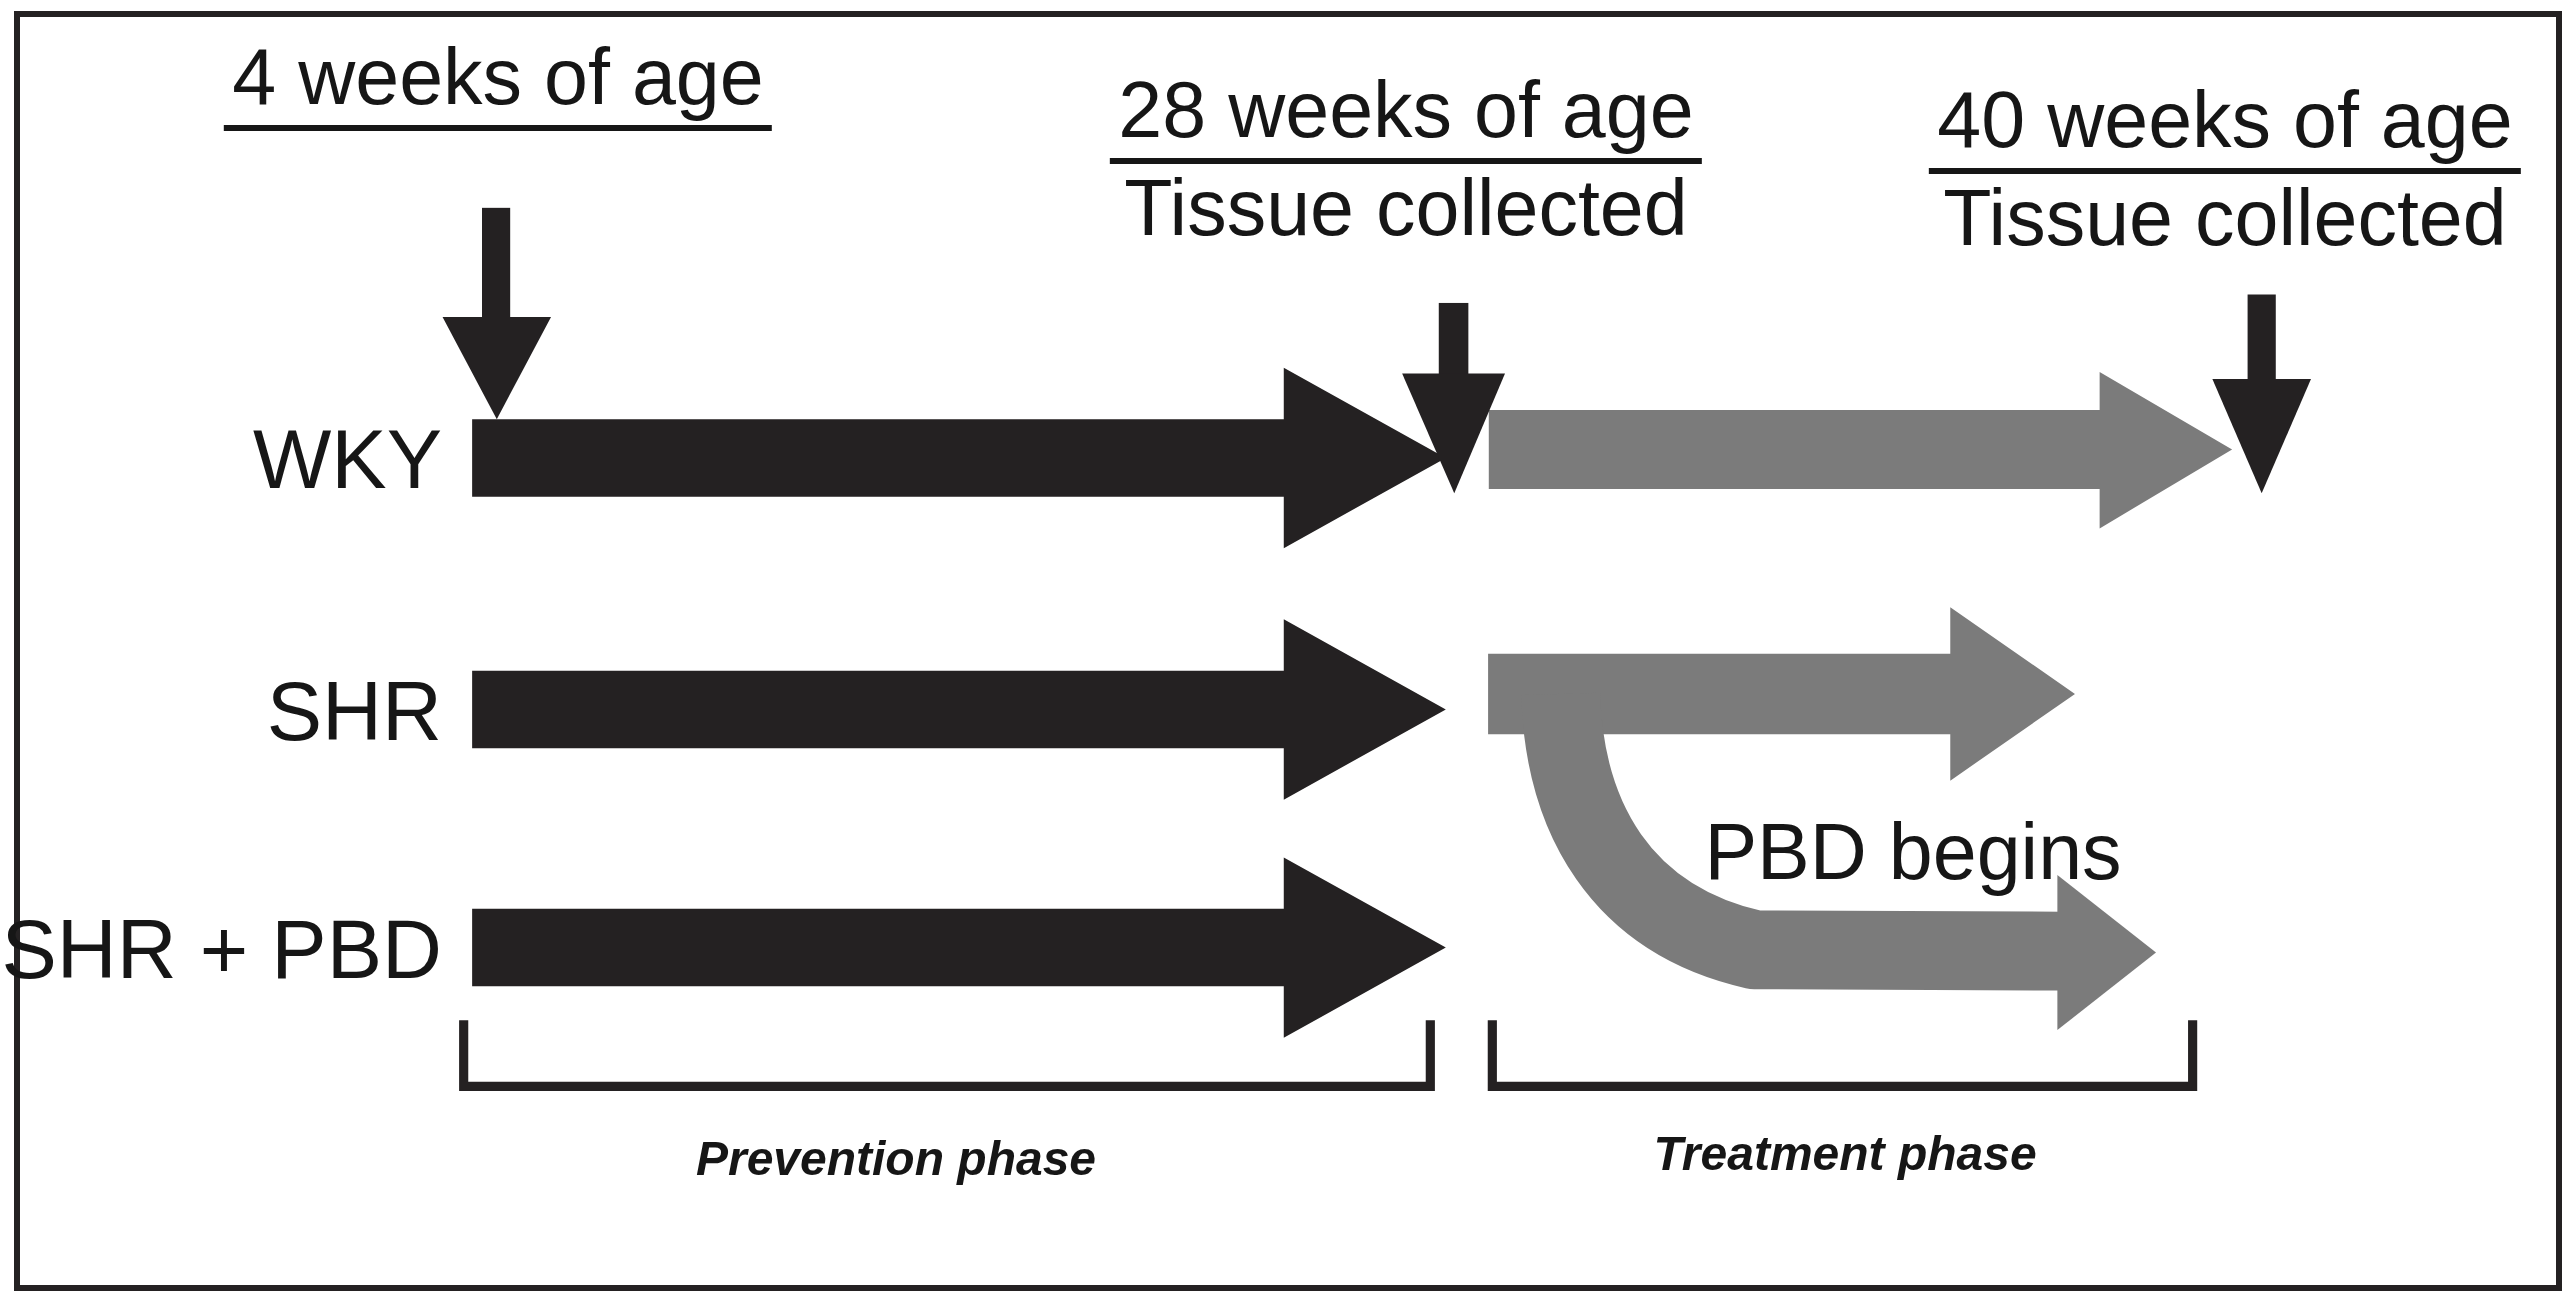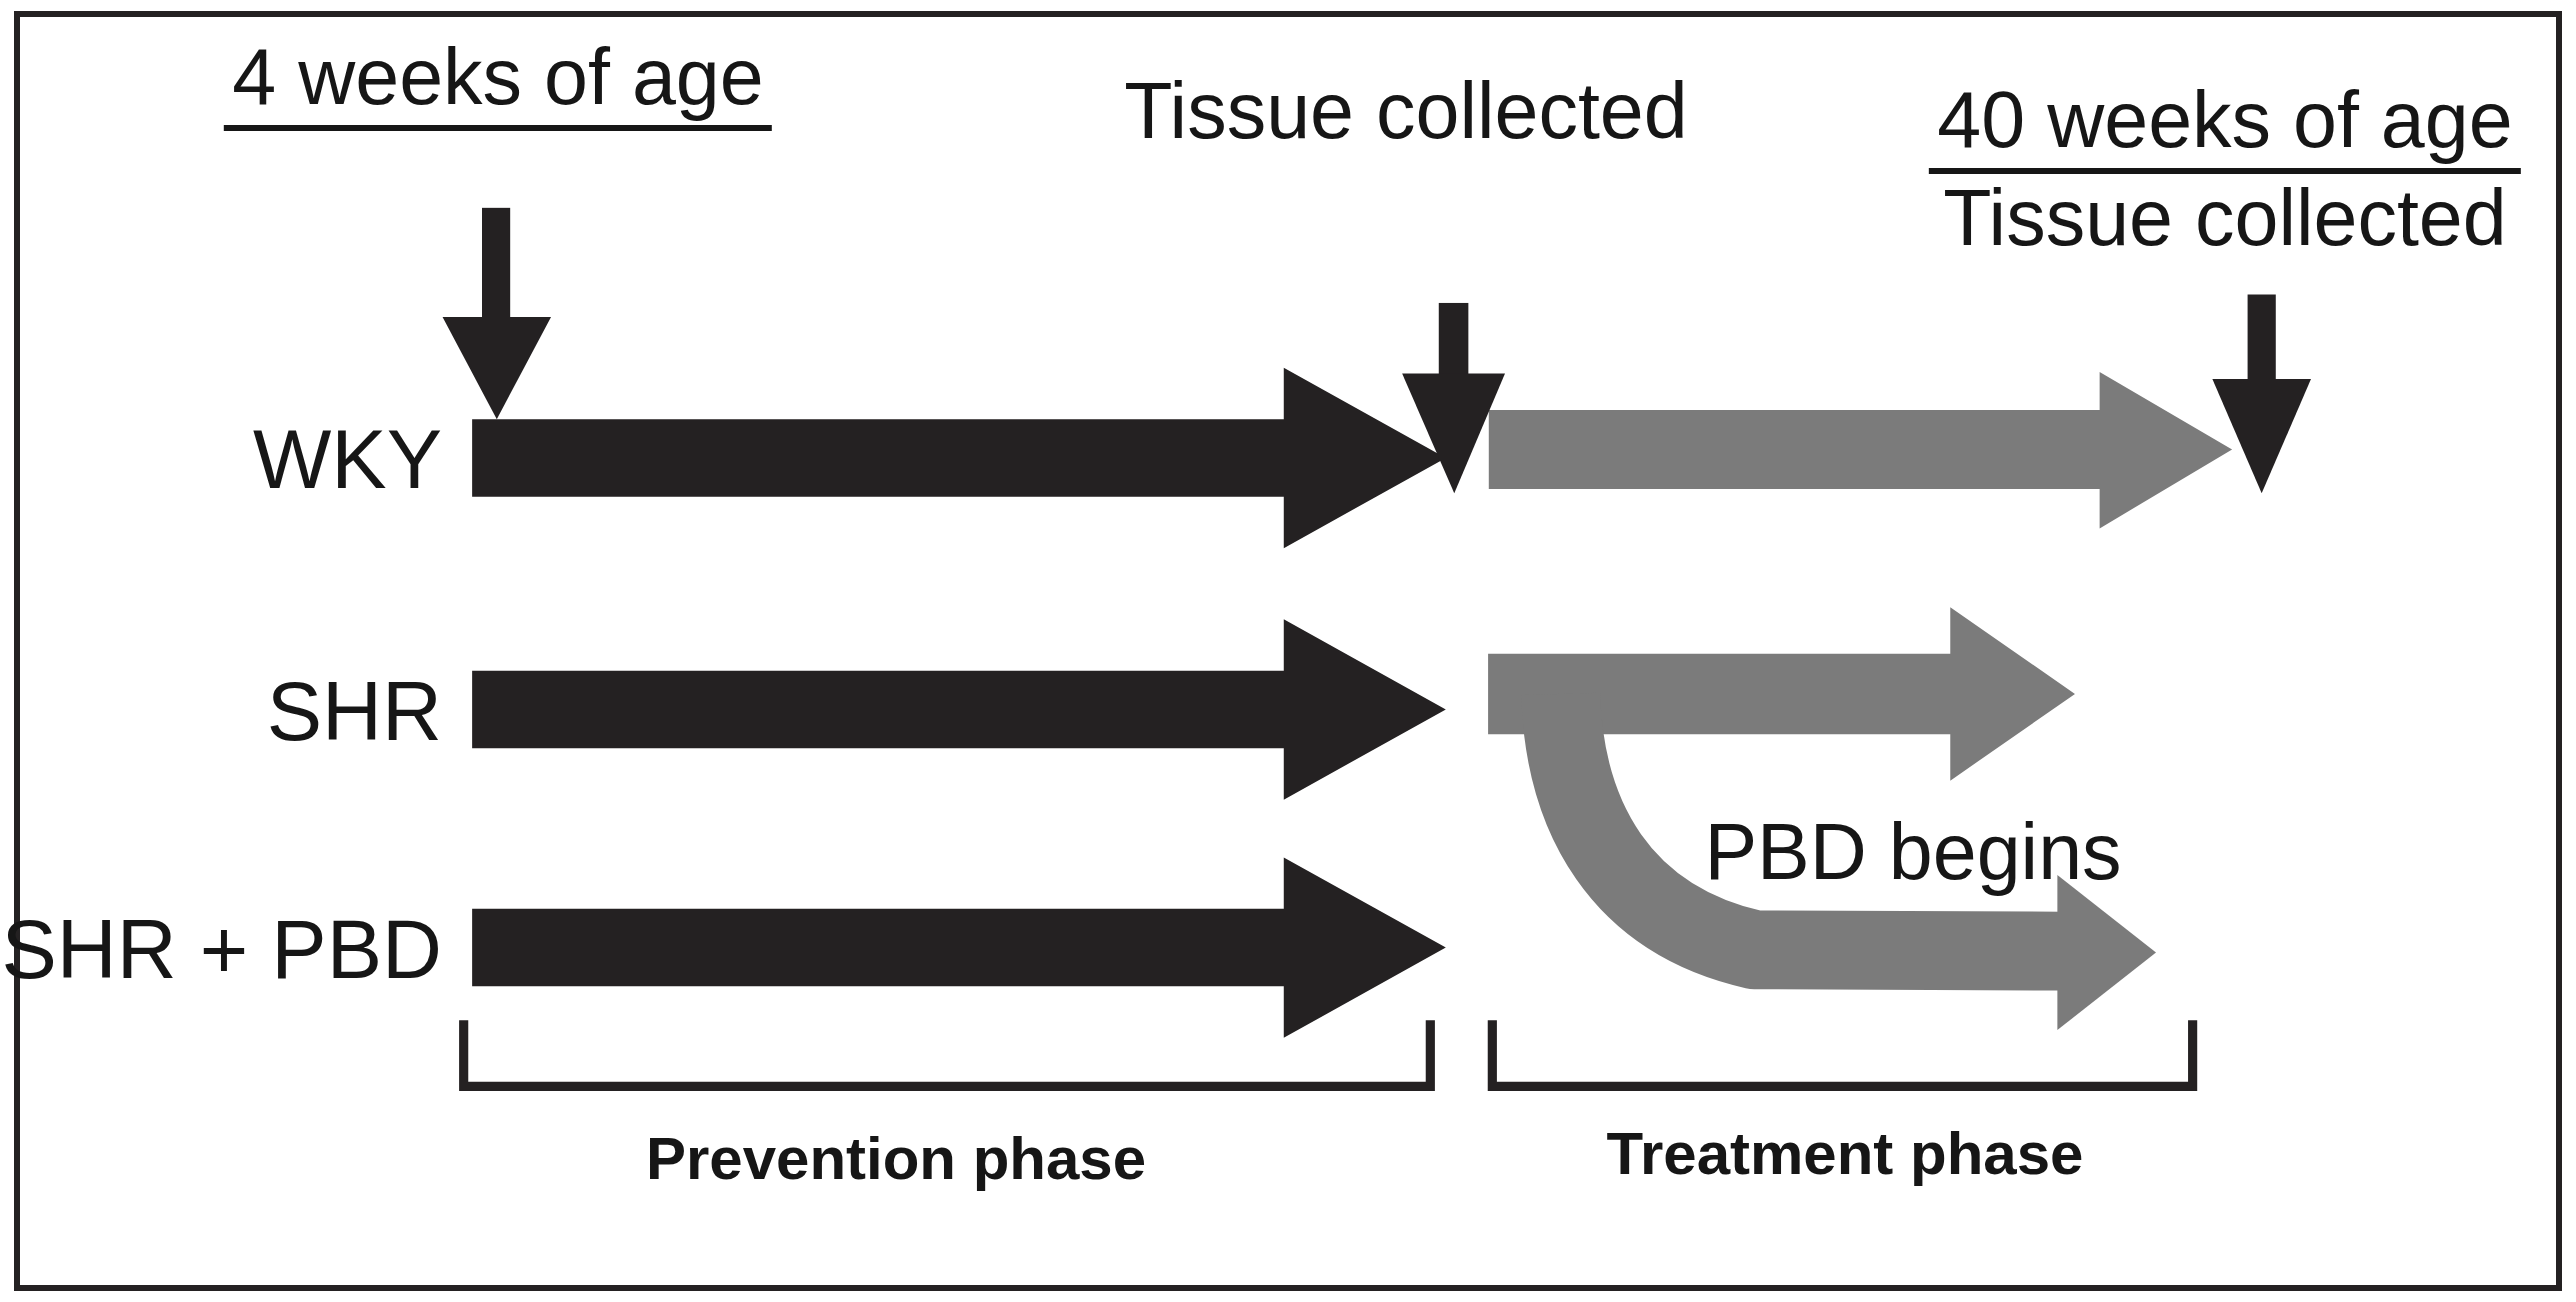--- a/index.html
+++ b/index.html
@@ -110,6 +110,7 @@
     <span class="age">4 weeks of age</span>
   </div>
   <div class="timepoint" style="left:1406px;top:67px;">
+    <span class="age">28 weeks of age</span>
     <span class="event">Tissue collected</span>
   </div>
   <div class="timepoint" style="left:2225px;top:77px;">

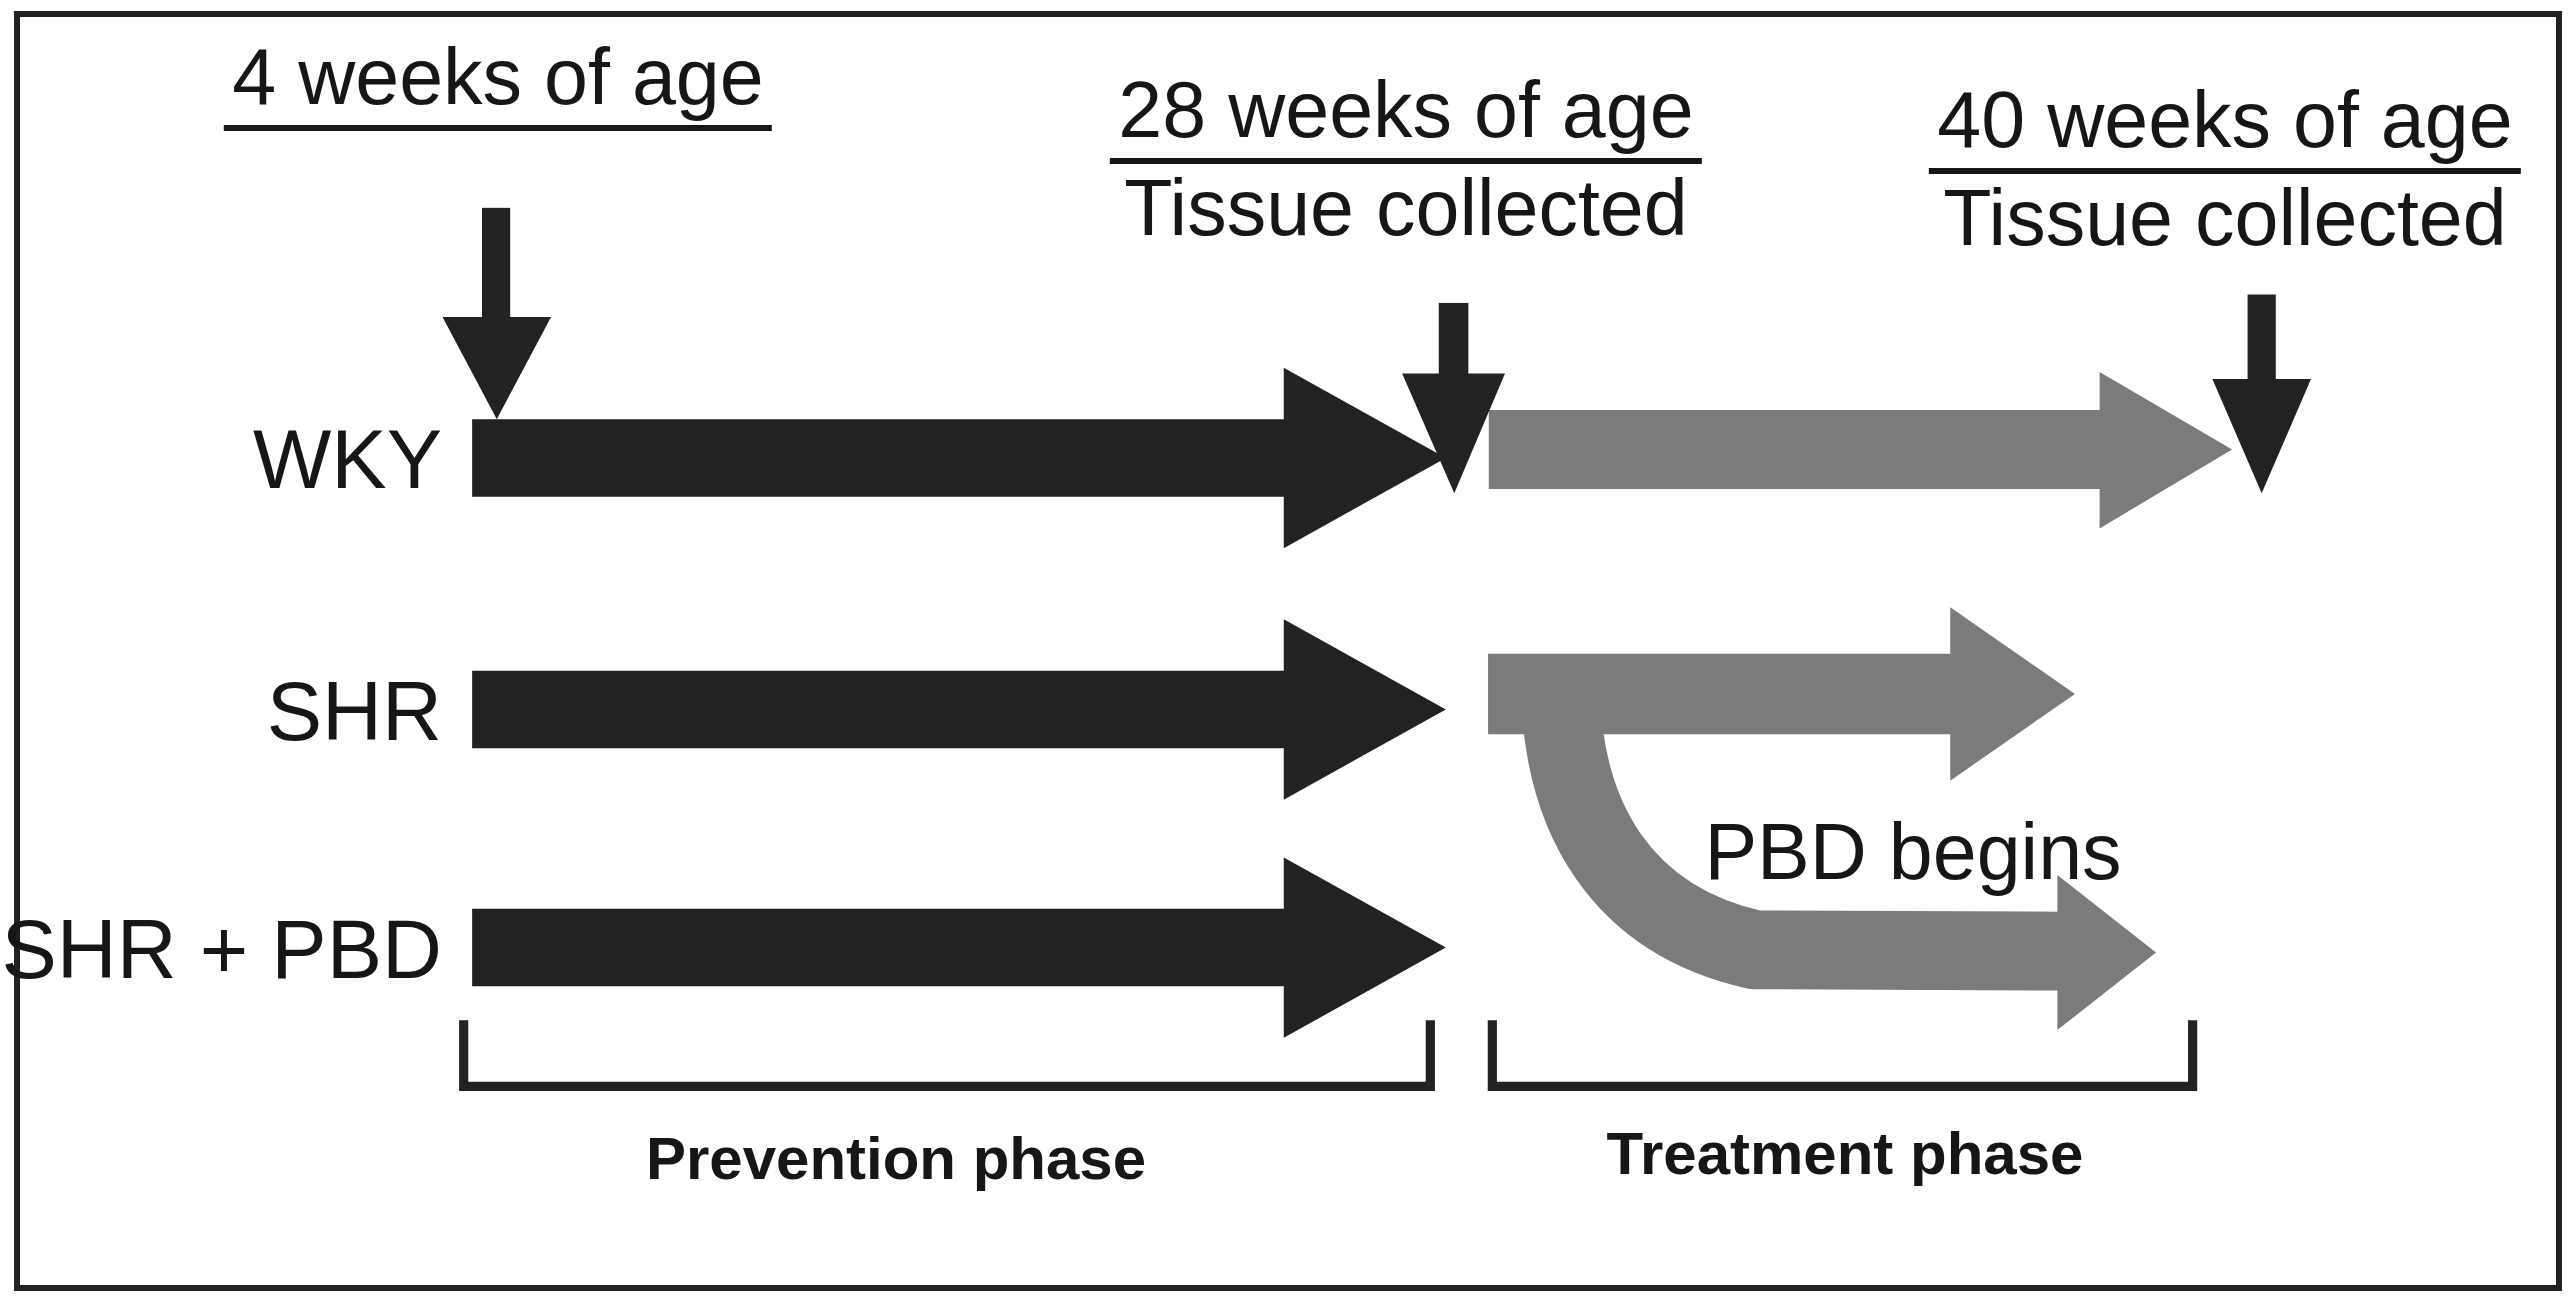--- a/index.html
+++ b/index.html
@@ -58,12 +58,13 @@
   }
   .phase-label{
     position:absolute;
-    font-size:60px;
+    font-size:48px;
     line-height:73px;
     font-weight:bold;
     white-space:nowrap;
     transform:translateX(-50%);
     color:var(--text);
+    font-style:italic;
   }
   .fill-dark{fill:var(--dark);}
   .fill-gray{fill:var(--gray);}

